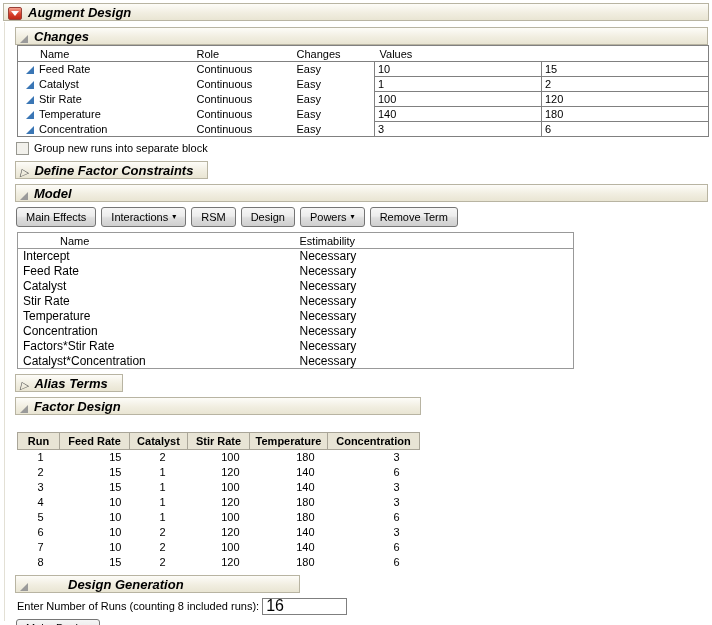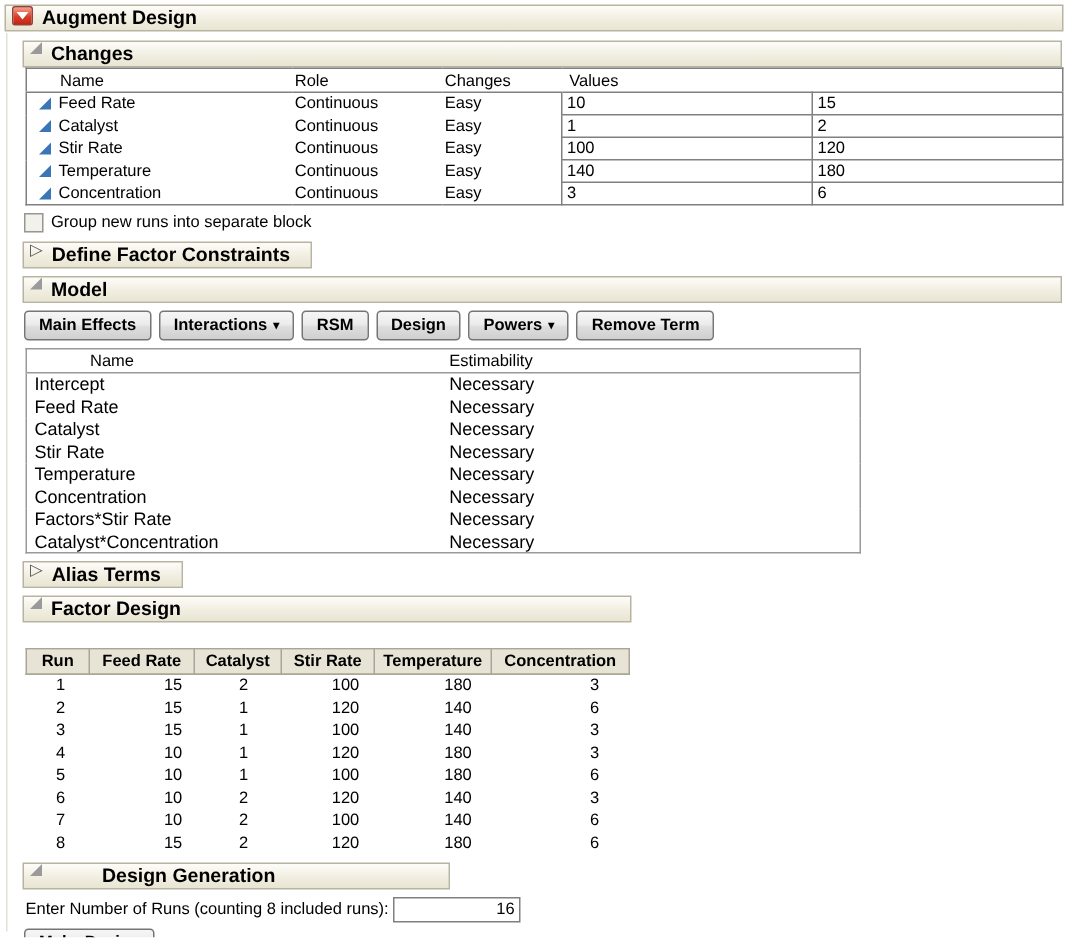--- a/index.html
+++ b/index.html
@@ -9,9 +9,9 @@
   .root::before { content:""; position:absolute; left:4px; top:22px; bottom:4px; border-left:1px solid #e3e0d5; }
 
   
-  .hdr { display:flex; align-items:flex-start; gap:6px; height:18px; padding:0 1px 0 4px;
+  .hdr { display:flex; align-items:flex-end; gap:6px; height:18px; padding:0 1px 0 4px;
          background:linear-gradient(180deg,#fdfcf8 0%,#f1eee1 55%,#e9e5d3 100%);
-         border:1px solid #b8b4a2; font-weight:bold; font-size:13px; cursor:default; }
+         border:1px solid #b8b4a2; font-weight:bold; font-size:13px; cursor:default;font-style:italic; }
   .hdr-label { white-space:nowrap; }
   .main-hdr { width:706px; margin-bottom:6px; }
   .sec-hdr { margin-left:12px; }

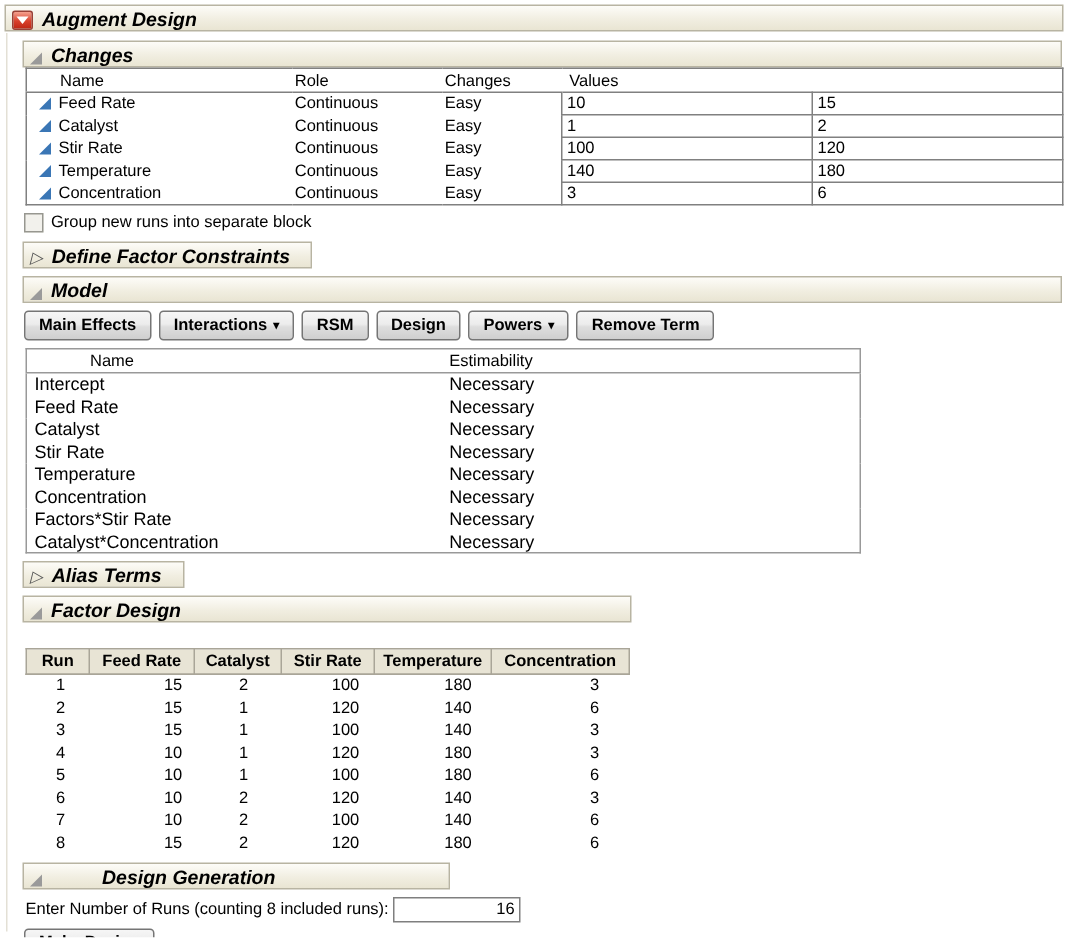--- a/index.html
+++ b/index.html
@@ -47,7 +47,7 @@
   .btn { display:inline-flex; align-items:center; gap:4px; height:20px; padding:0 9px;
          border:1px solid #757575; border-radius:3px; font-family:"Liberation Sans",sans-serif;
          font-size:11px; color:#000; cursor:default;
-         background:linear-gradient(180deg,#f6f6f6 0%,#ececec 45%,#dedede 55%,#cfcfcf 100%);font-weight:bold; }
+         background:linear-gradient(180deg,#f6f6f6 0%,#ececec 45%,#dedede 55%,#cfcfcf 100%); }
   .btn .dd { font-size:8px; line-height:1; }
 
   

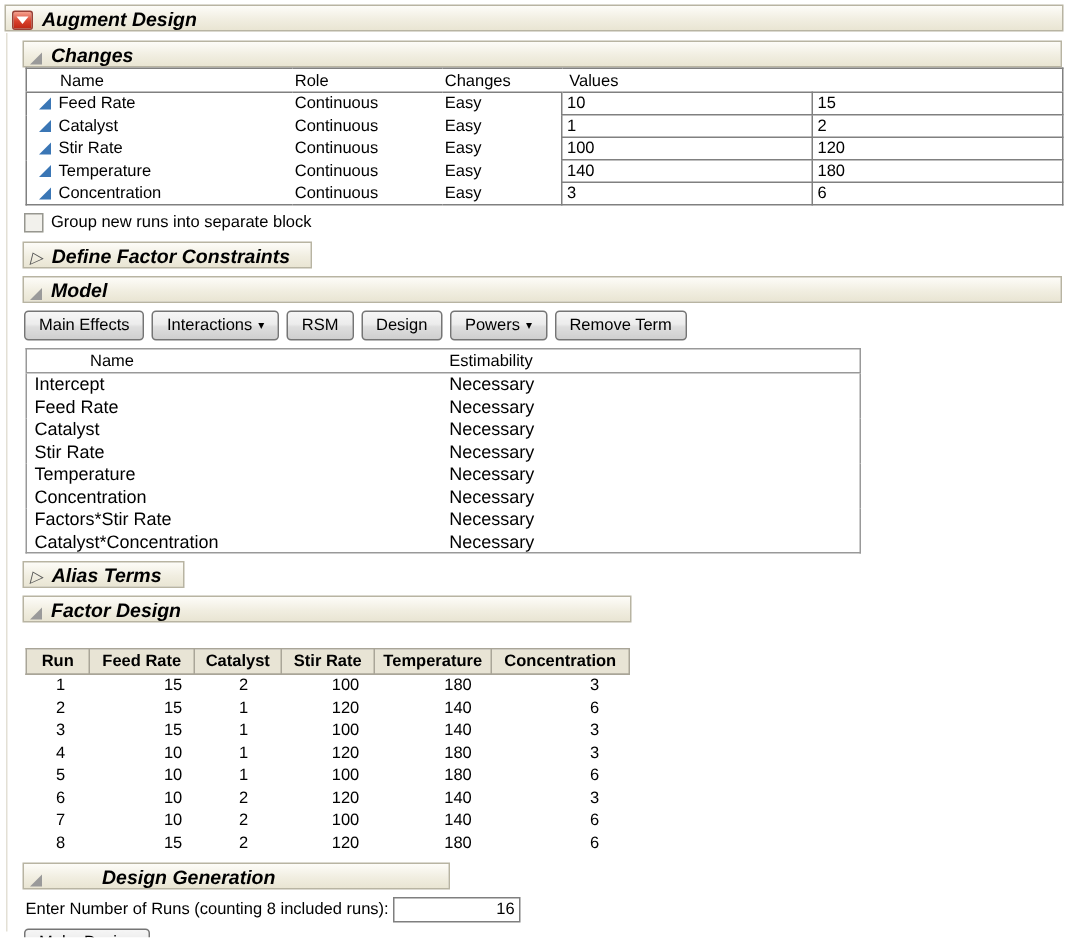--- a/index.html
+++ b/index.html
@@ -73,7 +73,7 @@
   
   .runs-row { display:flex; align-items:center; margin:0 0 4px 14px; height:17px; }
   .runs-label { white-space:nowrap; }
-  .runs-input { width:85px; height:17px; border:1px solid #7f7f7f; font-family:"Liberation Sans",sans-serif; font-size:11px; text-align:right; padding:0 3px; margin-left:3px; }
+  .runs-input { width:85px; height:17px; border:1px solid #7f7f7f; font-family:"Liberation Sans",sans-serif; font-size:16px; padding:0 3px; margin-left:3px; }
   .make-btn { margin-left:13px; height:19px; }
 </style>
 </head>

